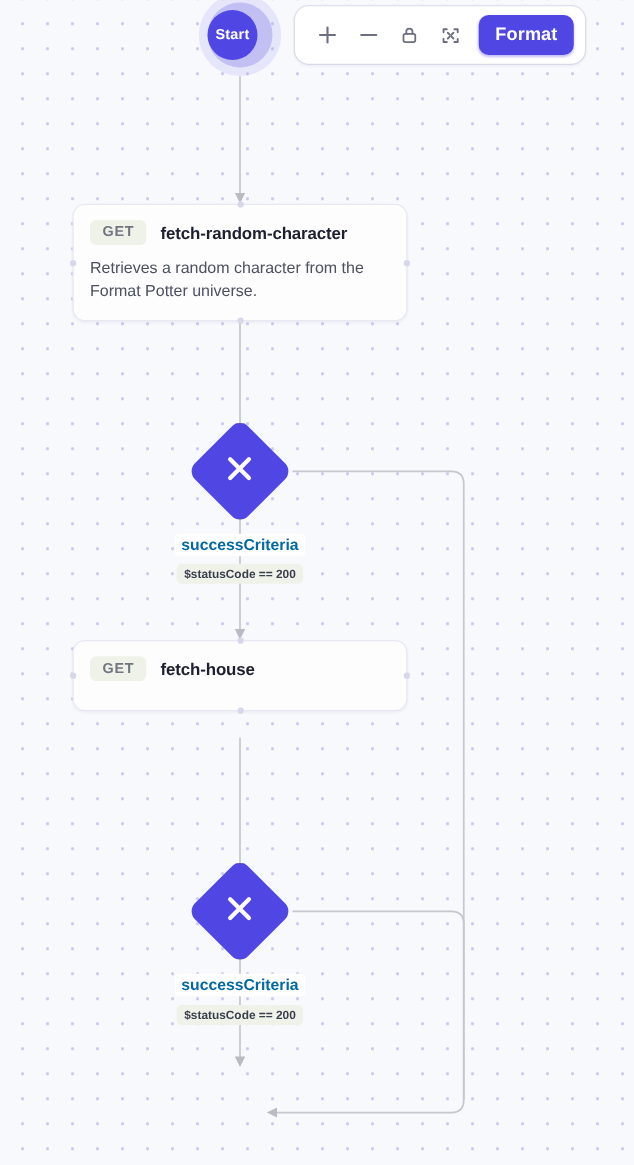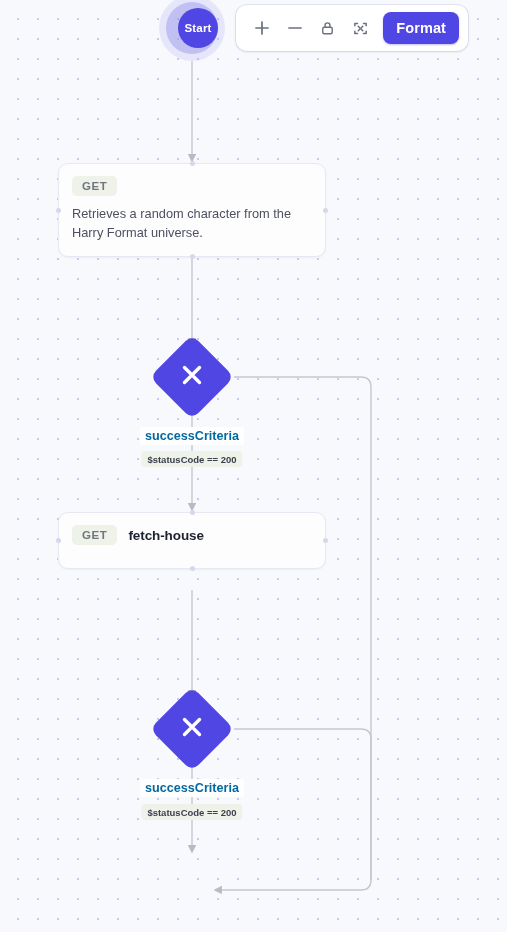--- a/index.html
+++ b/index.html
@@ -95,7 +95,7 @@
     background: rgba(150,144,236,0.45);
     display: flex;
     align-items: center;
-    justify-content: flex-end;
+    justify-content: flex-start;
   }
   .terminal .core {
     width: 40px;

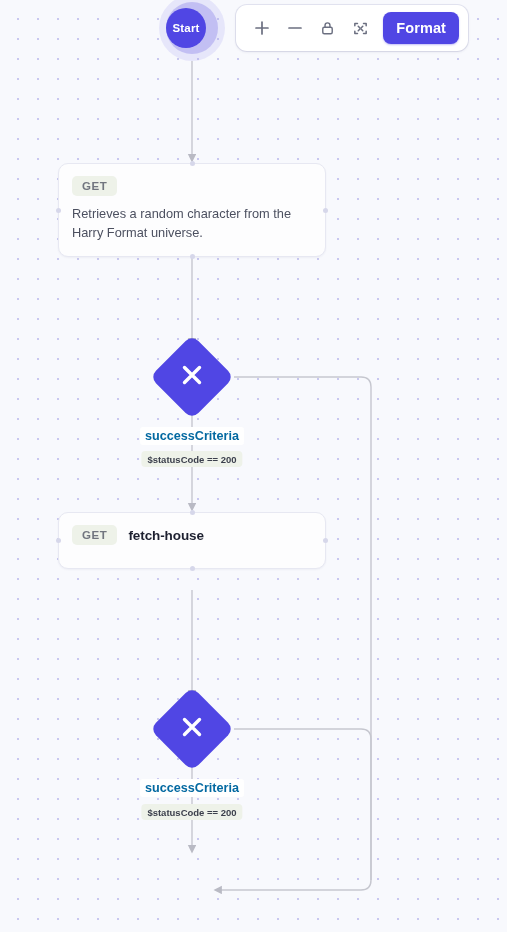--- a/index.html
+++ b/index.html
@@ -297,6 +297,7 @@
     <span class="handle h-r"></span>
     <div class="card-head">
       <span class="method">GET</span>
+      <span class="endpoint">fetch-random-character</span>
     </div>
     <div class="card-desc">Retrieves a random character from the Harry Format universe.</div>
   </div>

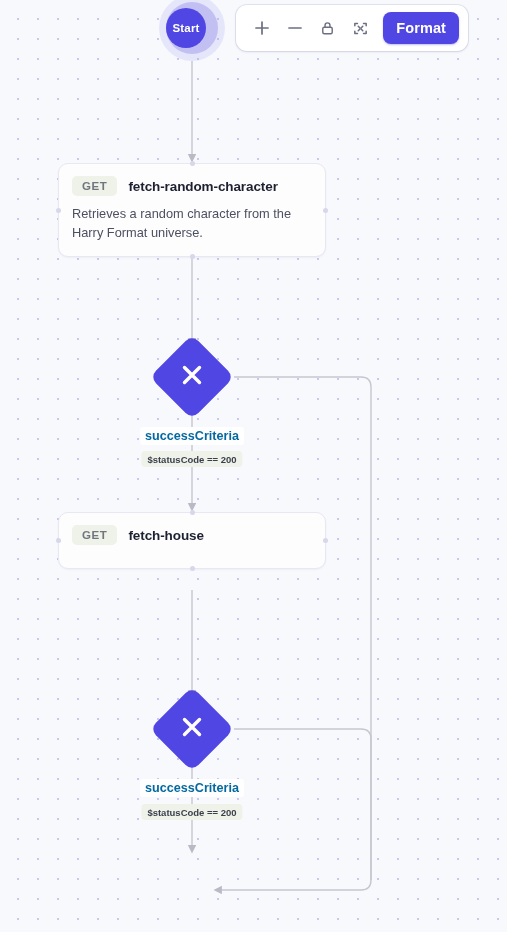--- a/index.html
+++ b/index.html
@@ -299,7 +299,7 @@
       <span class="method">GET</span>
       <span class="endpoint">fetch-random-character</span>
     </div>
-    <div class="card-desc">Retrieves a random character from the Harry Format universe.</div>
+    <div class="card-desc">Retrieves a random character from the Format Potter universe.</div>
   </div>
 
   <div class="diamond-wrap" id="diamond-1">

